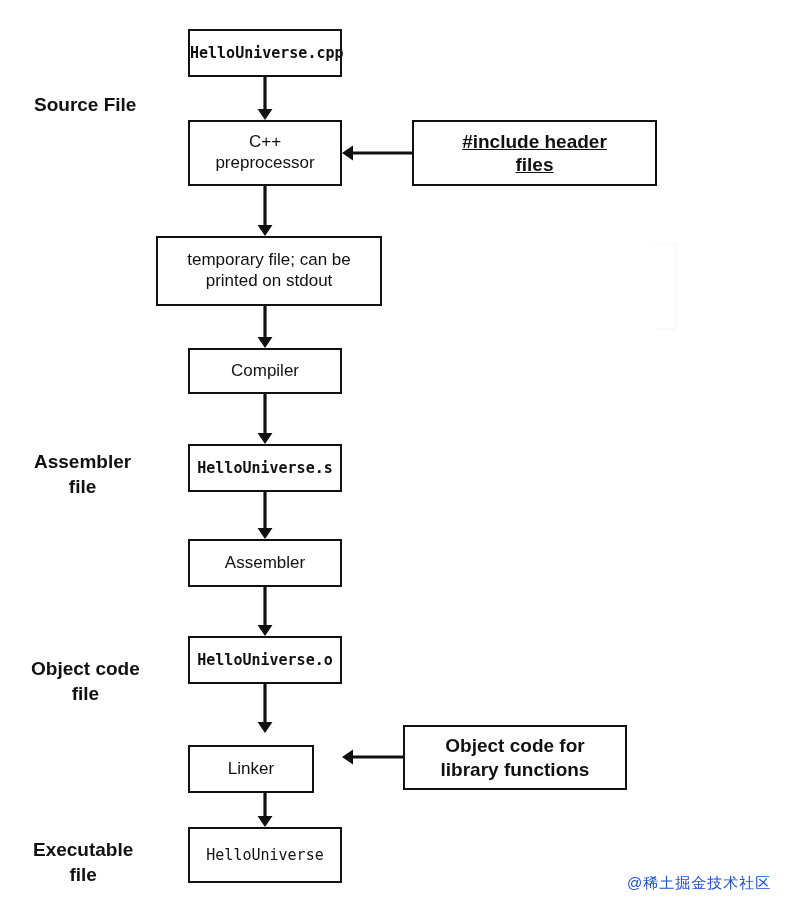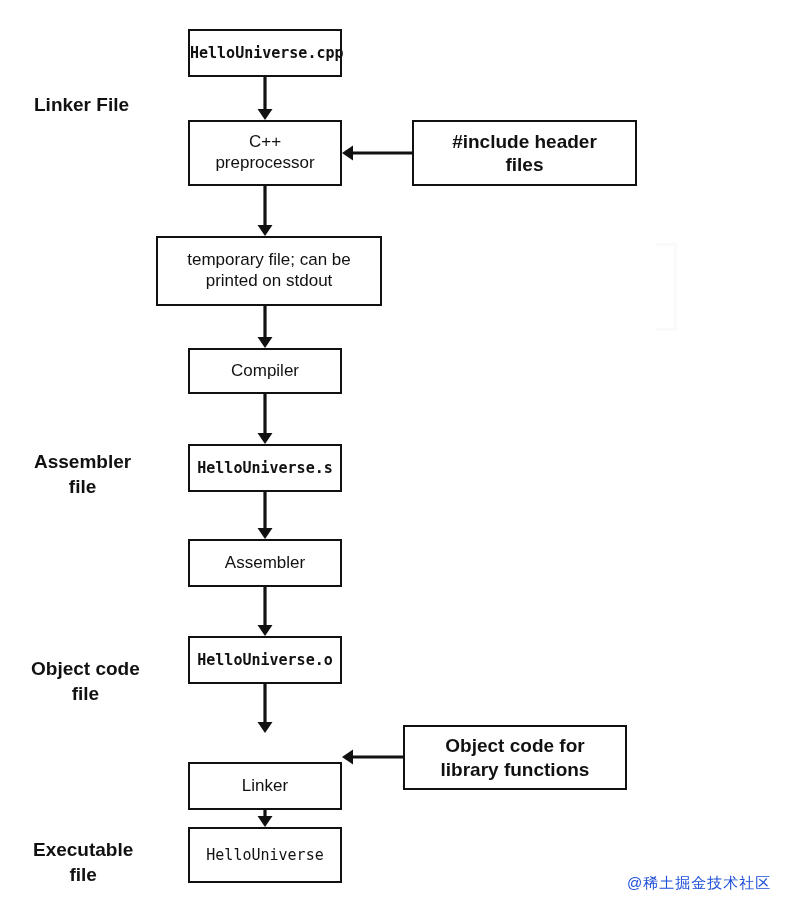--- a/index.html
+++ b/index.html
@@ -184,7 +184,7 @@
       </div>
     </div>
   <div id="labels-layer">
-      <div class="stage-label" style="left: 34px; top: 93px;">Linker File</div>
+      <div class="stage-label" style="left: 34px; top: 93px;">Source File</div>
       <div class="stage-label" style="left: 34px; top: 450px;">Assembler
 file</div>
       <div class="stage-label" style="left: 31px; top: 641px; margin-top: 16px;">Object code

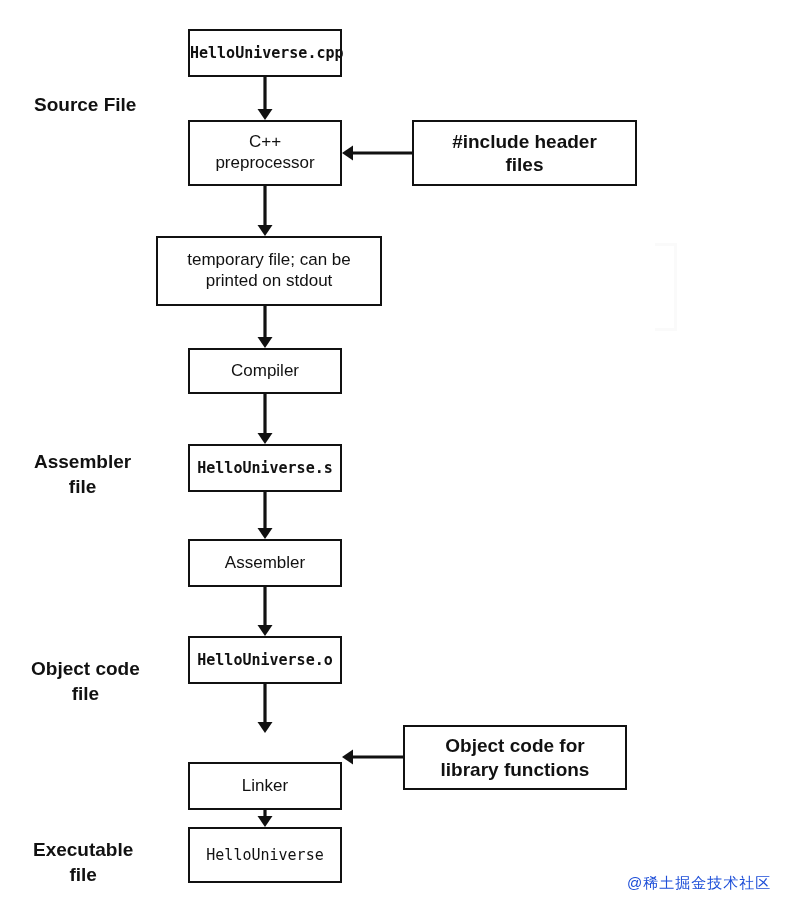--- a/index.html
+++ b/index.html
@@ -152,7 +152,7 @@
         <span class="node-text font-sans">C++
 preprocessor</span>
       </div>
-      <div class="node-box" style="left: 412px; top: 120px; width: 225px; height: 66px;">
+      <div class="node-box" style="left: 412px; top: 120px; width: 245px; height: 66px; text-decoration: underline;">
         <span class="node-text font-sans-bold">#include header
 files</span>
       </div>

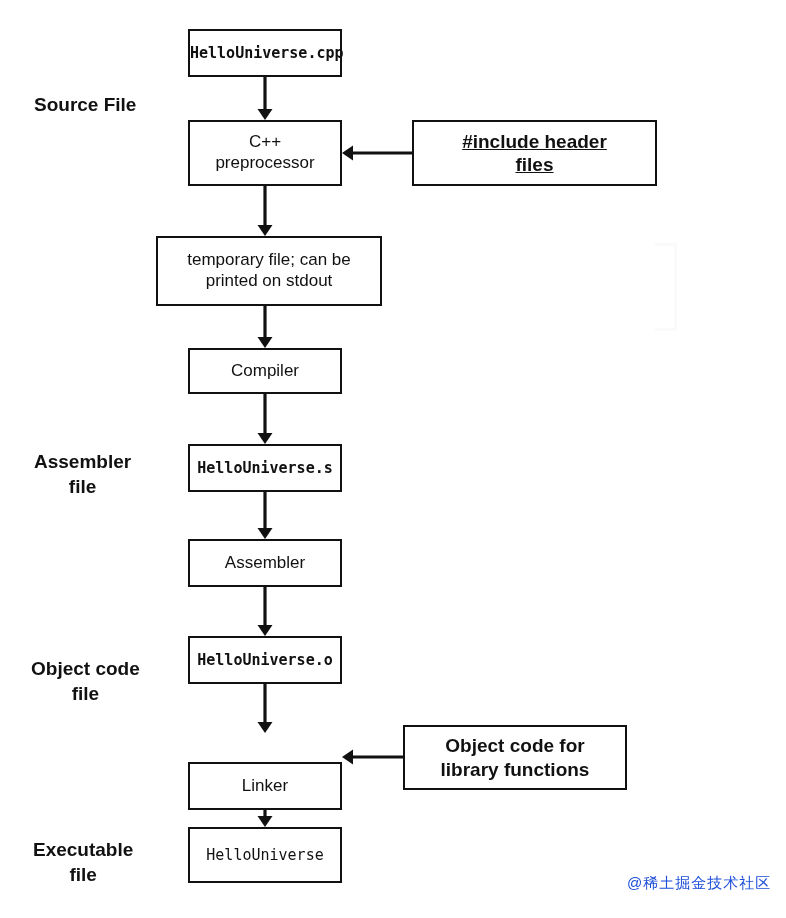--- a/index.html
+++ b/index.html
@@ -172,7 +172,7 @@
       <div class="node-box" style="left: 188px; top: 636px; width: 154px; height: 48px;">
         <span class="node-text font-mono">HelloUniverse.o</span>
       </div>
-      <div class="node-box" style="left: 188px; top: 762px; width: 154px; height: 48px;">
+      <div class="node-box" style="left: 188px; top: 745px; width: 126px; height: 48px;">
         <span class="node-text font-sans">Linker</span>
       </div>
       <div class="node-box" style="left: 403px; top: 725px; width: 224px; height: 65px;">

